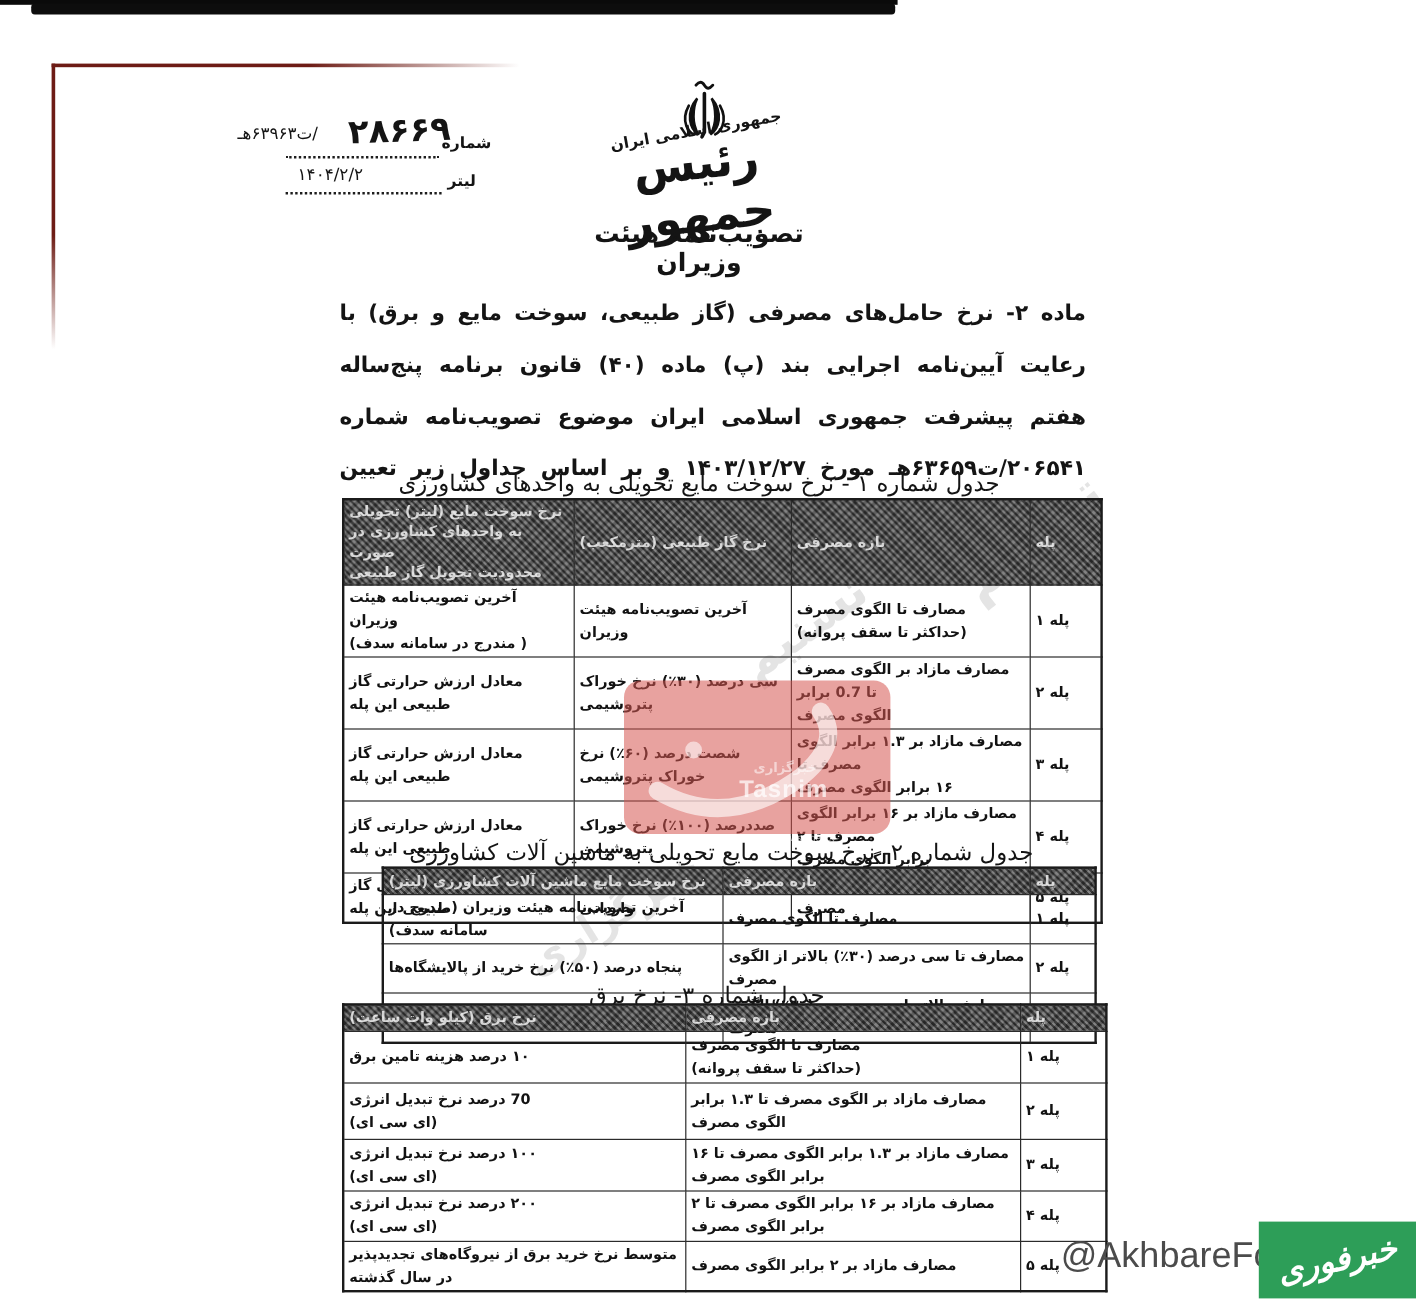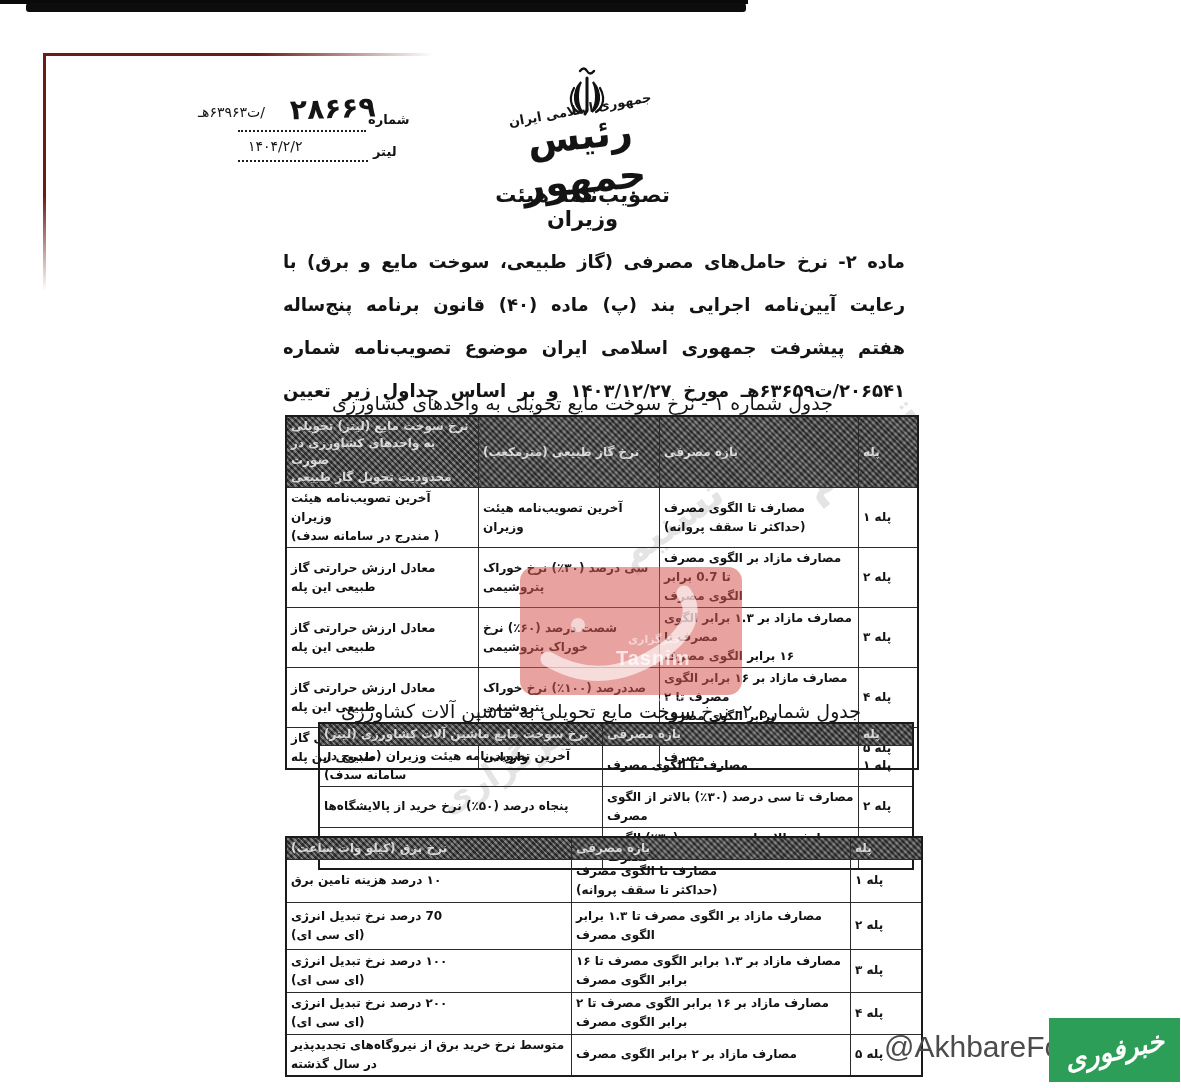--- a/index.html
+++ b/index.html
@@ -222,6 +222,7 @@
       </tbody>
     </table>
 
+  <div class="abs tbl-title" style="left:285px;top:819px;width:608px;">جدول شماره ۳- نرخ برق</div>
   <table class="abs grid t3">
       <thead>
         <tr>

